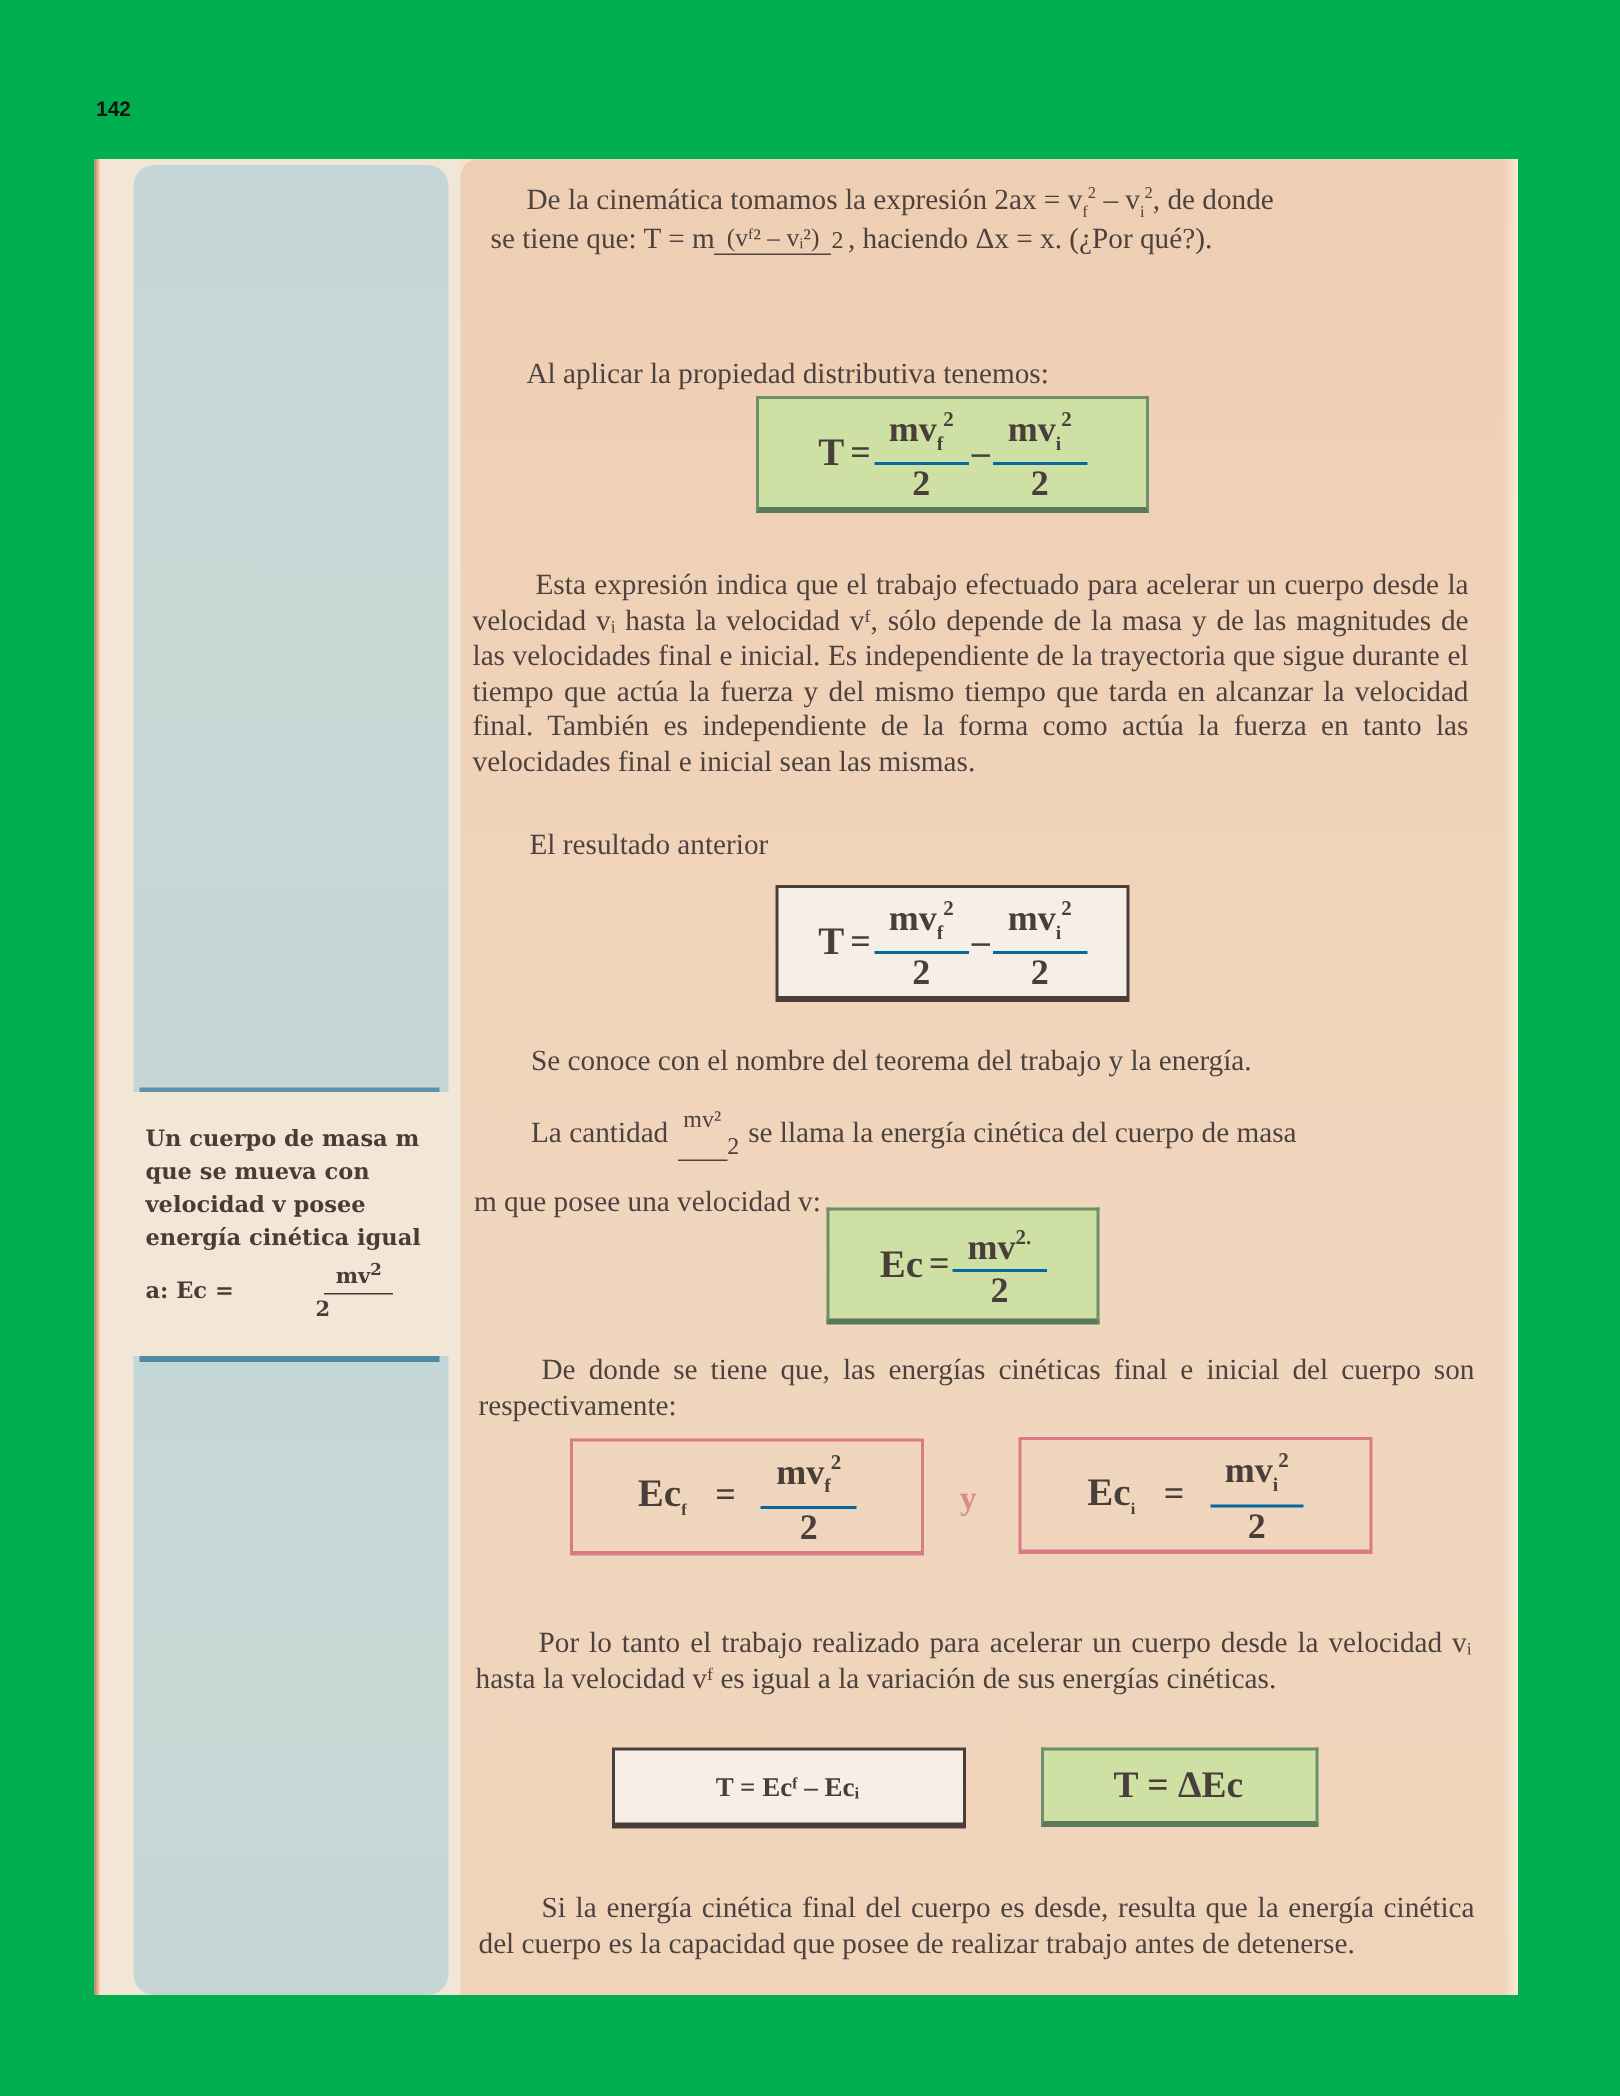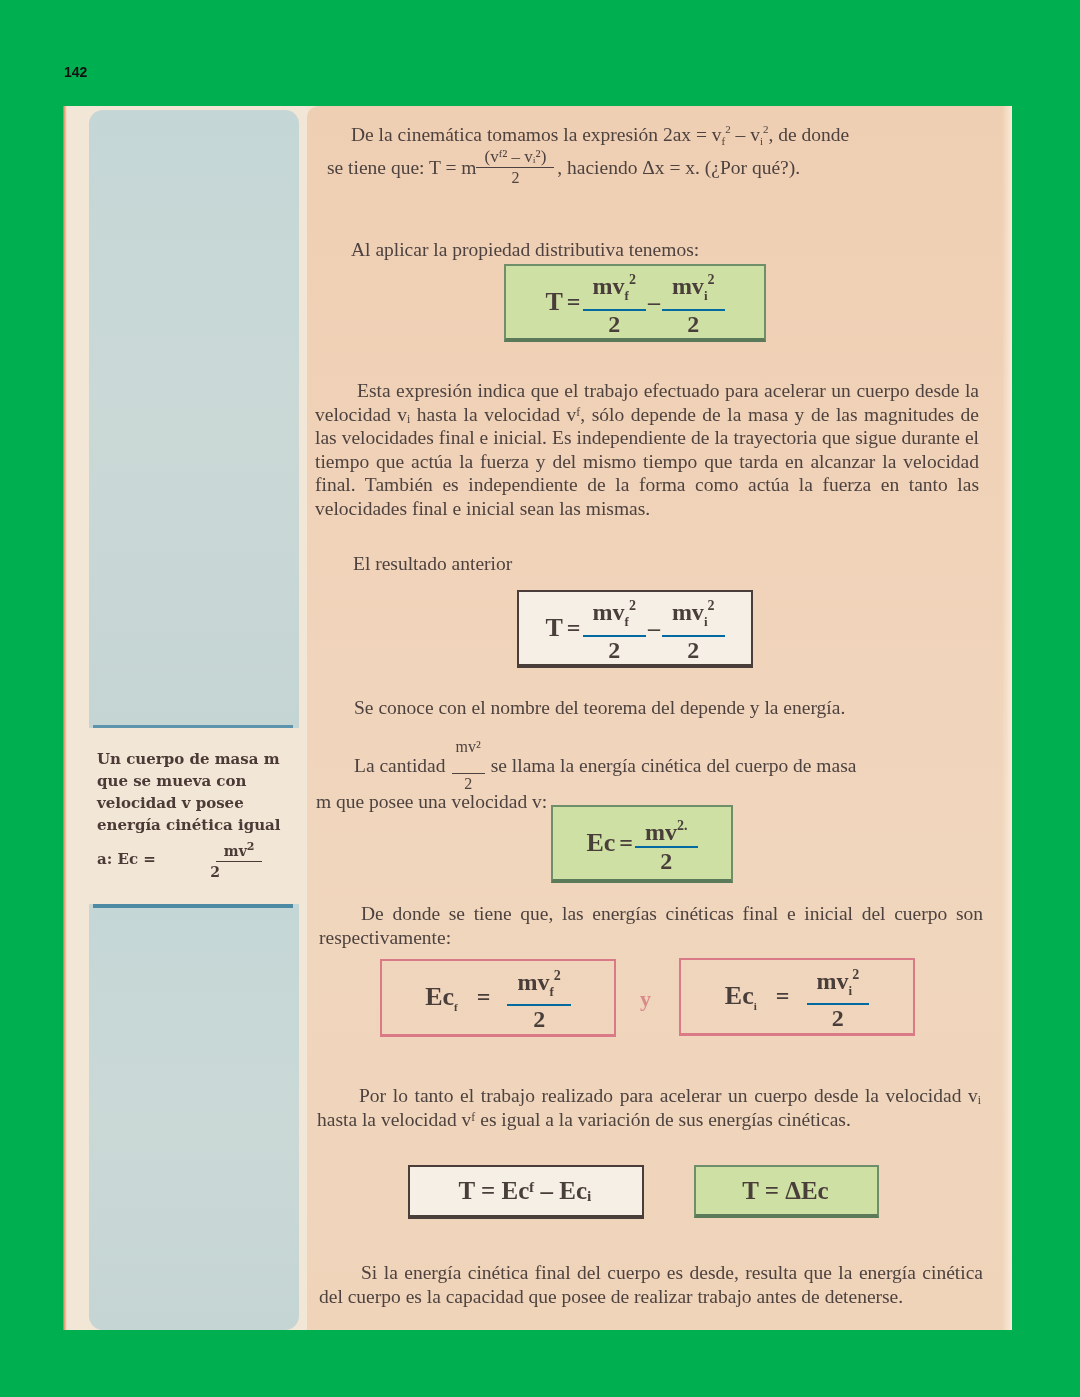--- a/index.html
+++ b/index.html
@@ -67,7 +67,7 @@
   .indent { text-indent: 42px; }
   .justify { text-align: justify; }
 
-  .inline-frac { display: inline-flex; flex-direction: column; align-items: center; vertical-align: middle; font-size: 16px; line-height: 18px; margin: 0 3px; }
+  .inline-frac { display: inline-flex; align-items: flex-end; vertical-align: middle; font-size: 16px; line-height: 18px; margin: 0 3px; }
   .inline-frac .num { border-bottom: 1.3px solid #4d423f; padding: 0 4px 17px; }
   .inline-frac .den { padding-top: 1px; }
   sup { font-size: 11px; }

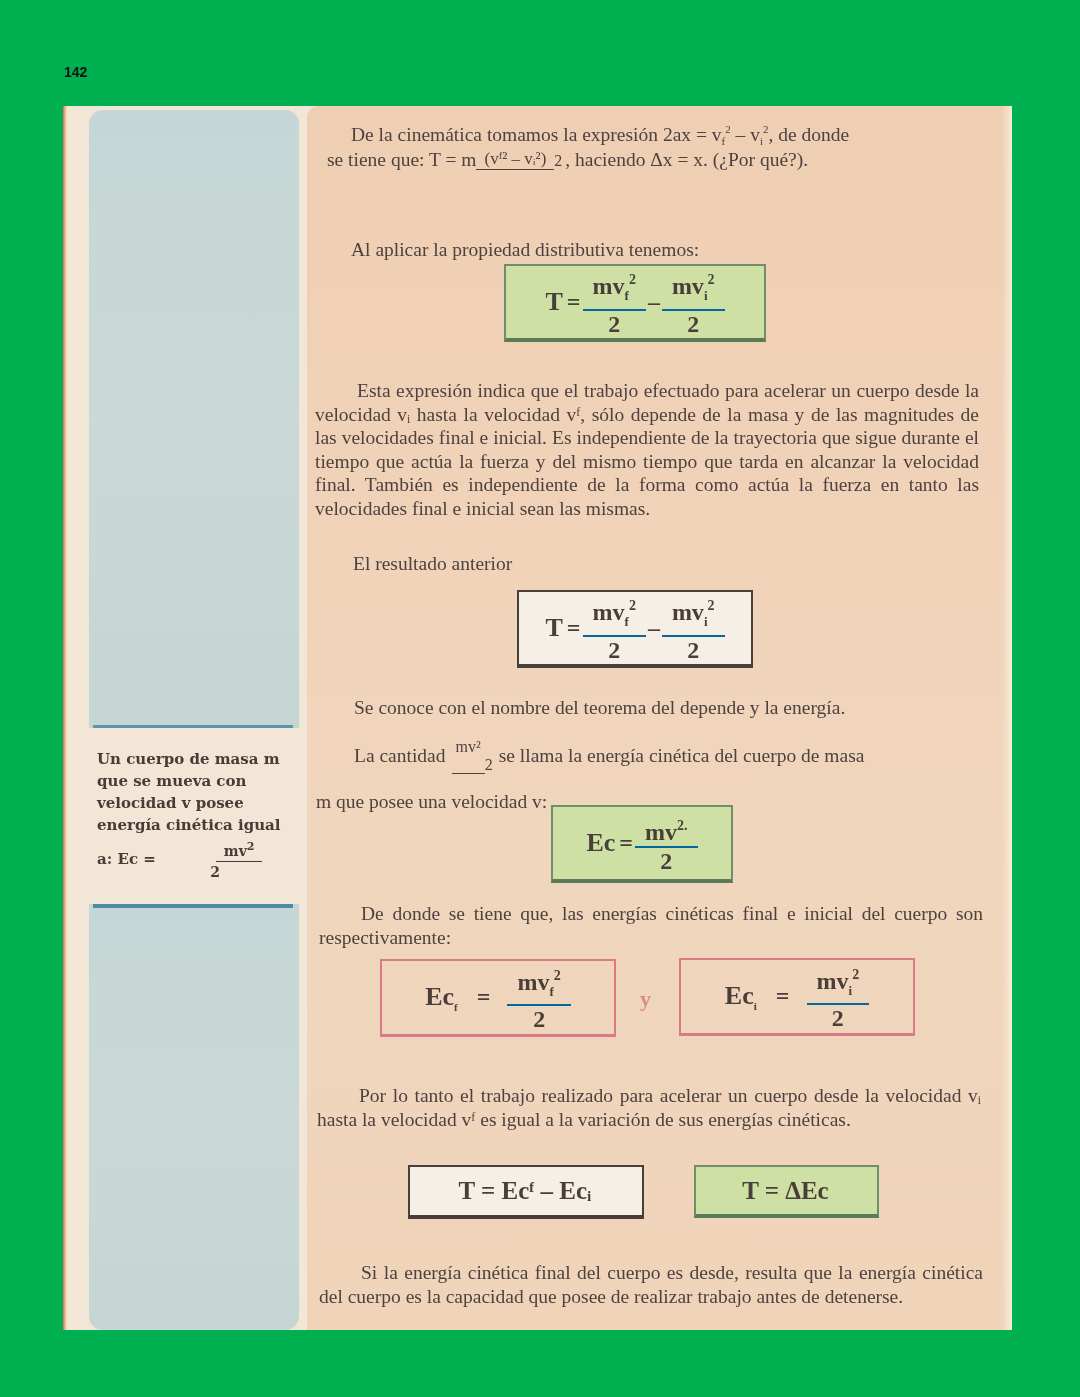--- a/index.html
+++ b/index.html
@@ -165,7 +165,7 @@
       </span>
     </div>
 
-    <div class="txt" style="left:47px; top:578px; width:640px;">Se conoce con el nombre del teorema del depende y la energía.</div>
+    <div class="txt" style="left:47px; top:578px; width:640px;">Se conoce con el nombre del teorema del trabajo y la energía.</div>
 
     <div class="txt" style="left:47px; top:620px; width:650px; display:flex; align-items:center;">
       <span>La cantidad</span>

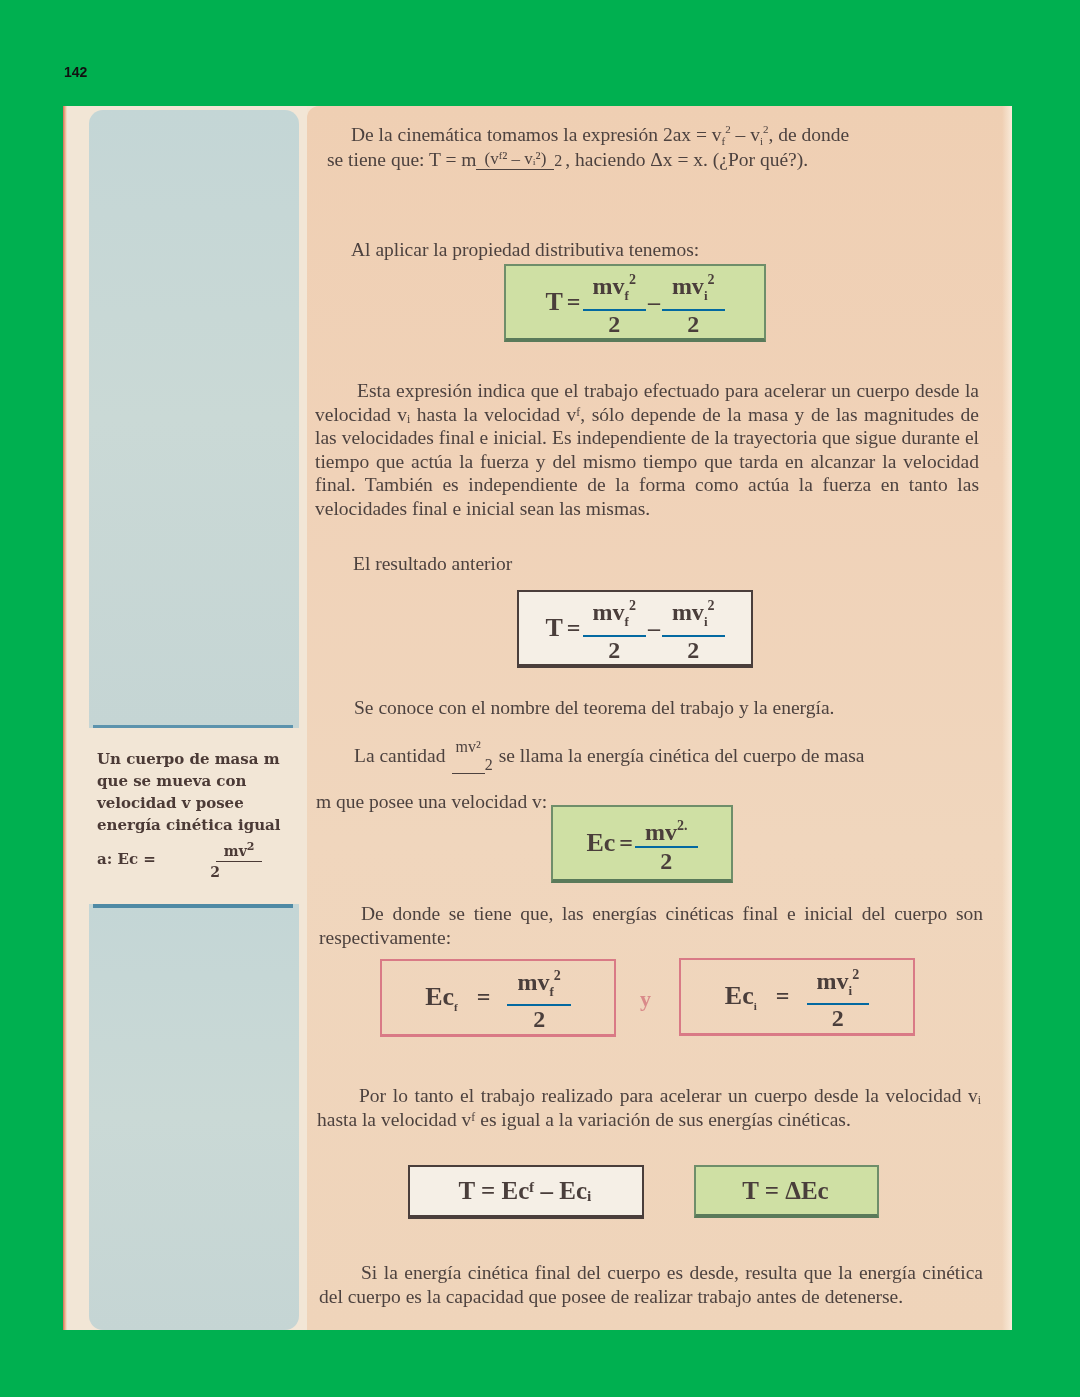--- a/index.html
+++ b/index.html
@@ -211,7 +211,7 @@
     <div class="txt justify indent" style="left:10px; top:966px; width:664px;">Por lo tanto el trabajo realizado para acelerar un cuerpo desde la velocidad vᵢ hasta la velocidad vᶠ es igual a la variación de sus energías cinéticas.</div>
 
     <div class="fbox white" style="left:101px; top:1059px; width:236px; height:54px;">
-      <span class="f-lhs" style="font-size:25px;">T = Ecᶠ – Ecᵢ</span>
+      <span class="f-lhs" style="font-size:18px;">T = Ecᶠ – Ecᵢ</span>
     </div>
 
     <div class="fbox green" style="left:387px; top:1059px; width:185px; height:53px;">

